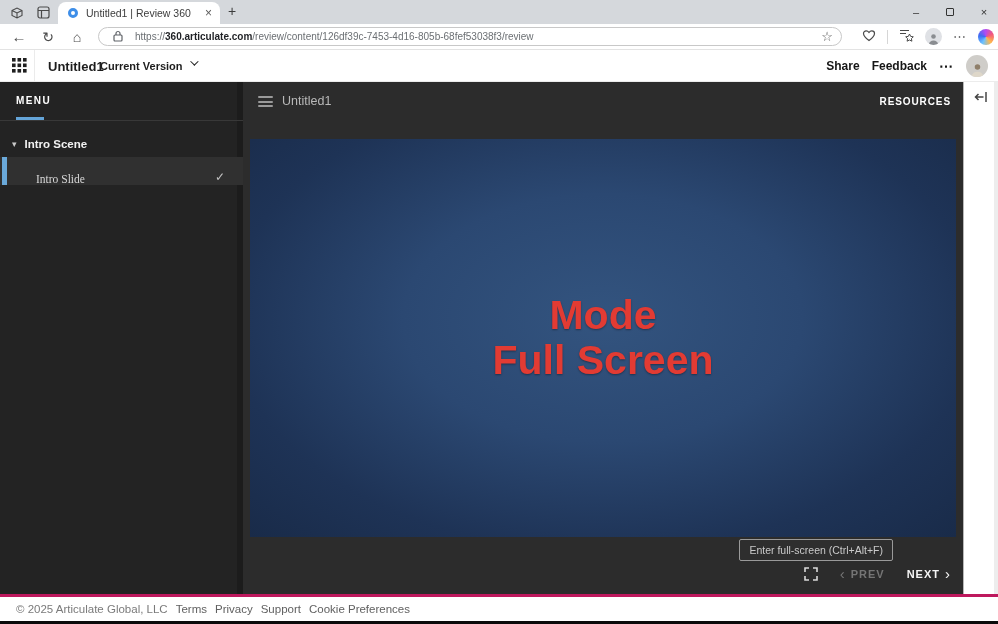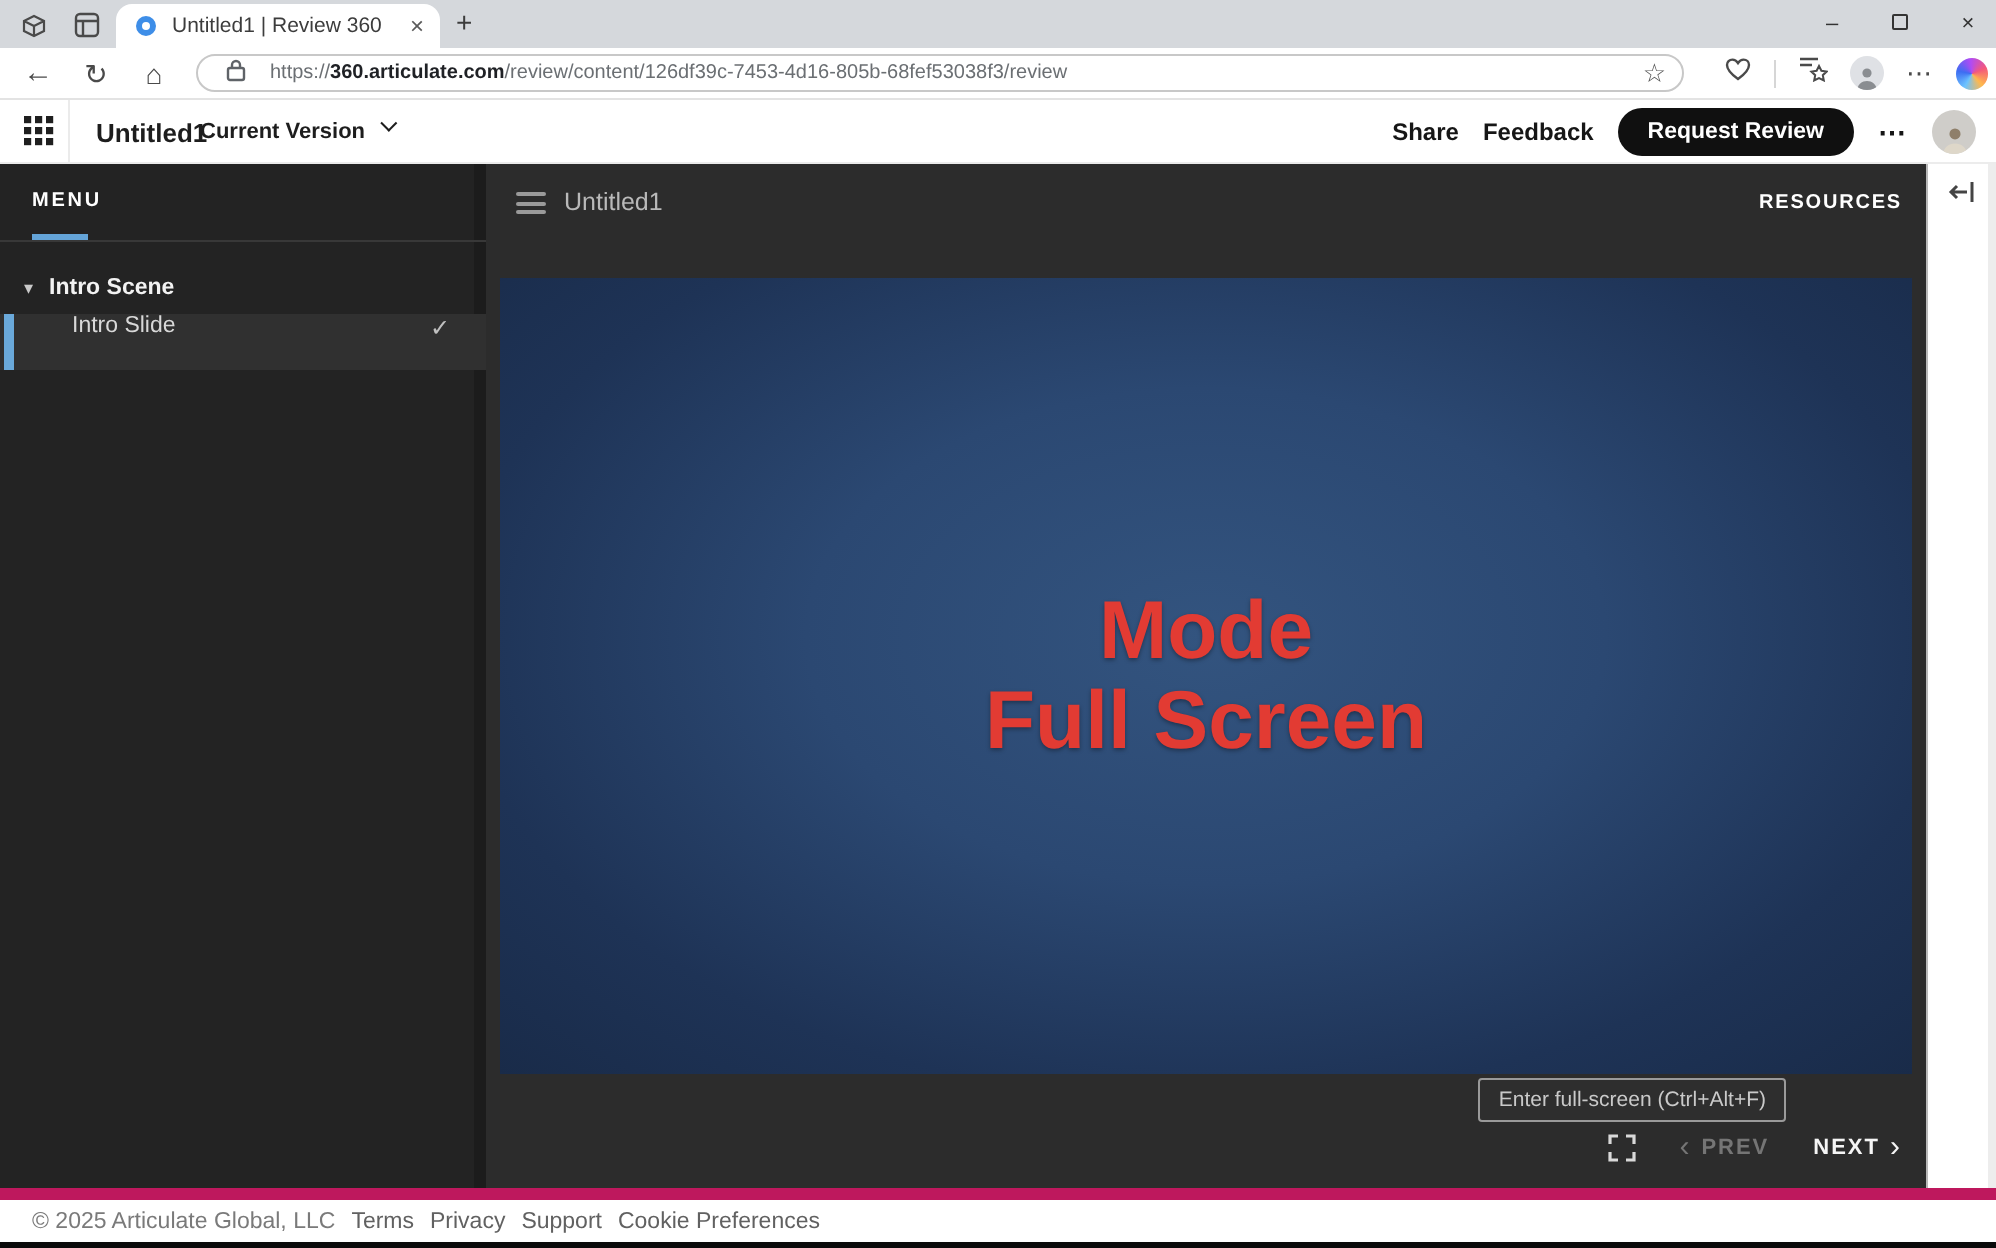--- a/index.html
+++ b/index.html
@@ -181,7 +181,6 @@
     <div class="ah-right">
       <span class="ah-link">Share</span>
       <span class="ah-link">Feedback</span>
-      <button class="ah-cta">Request Review</button>
       <span class="ah-more">⋯</span>
       <span class="ah-avatar">
         <svg width="15" height="15" viewBox="0 0 13 13">

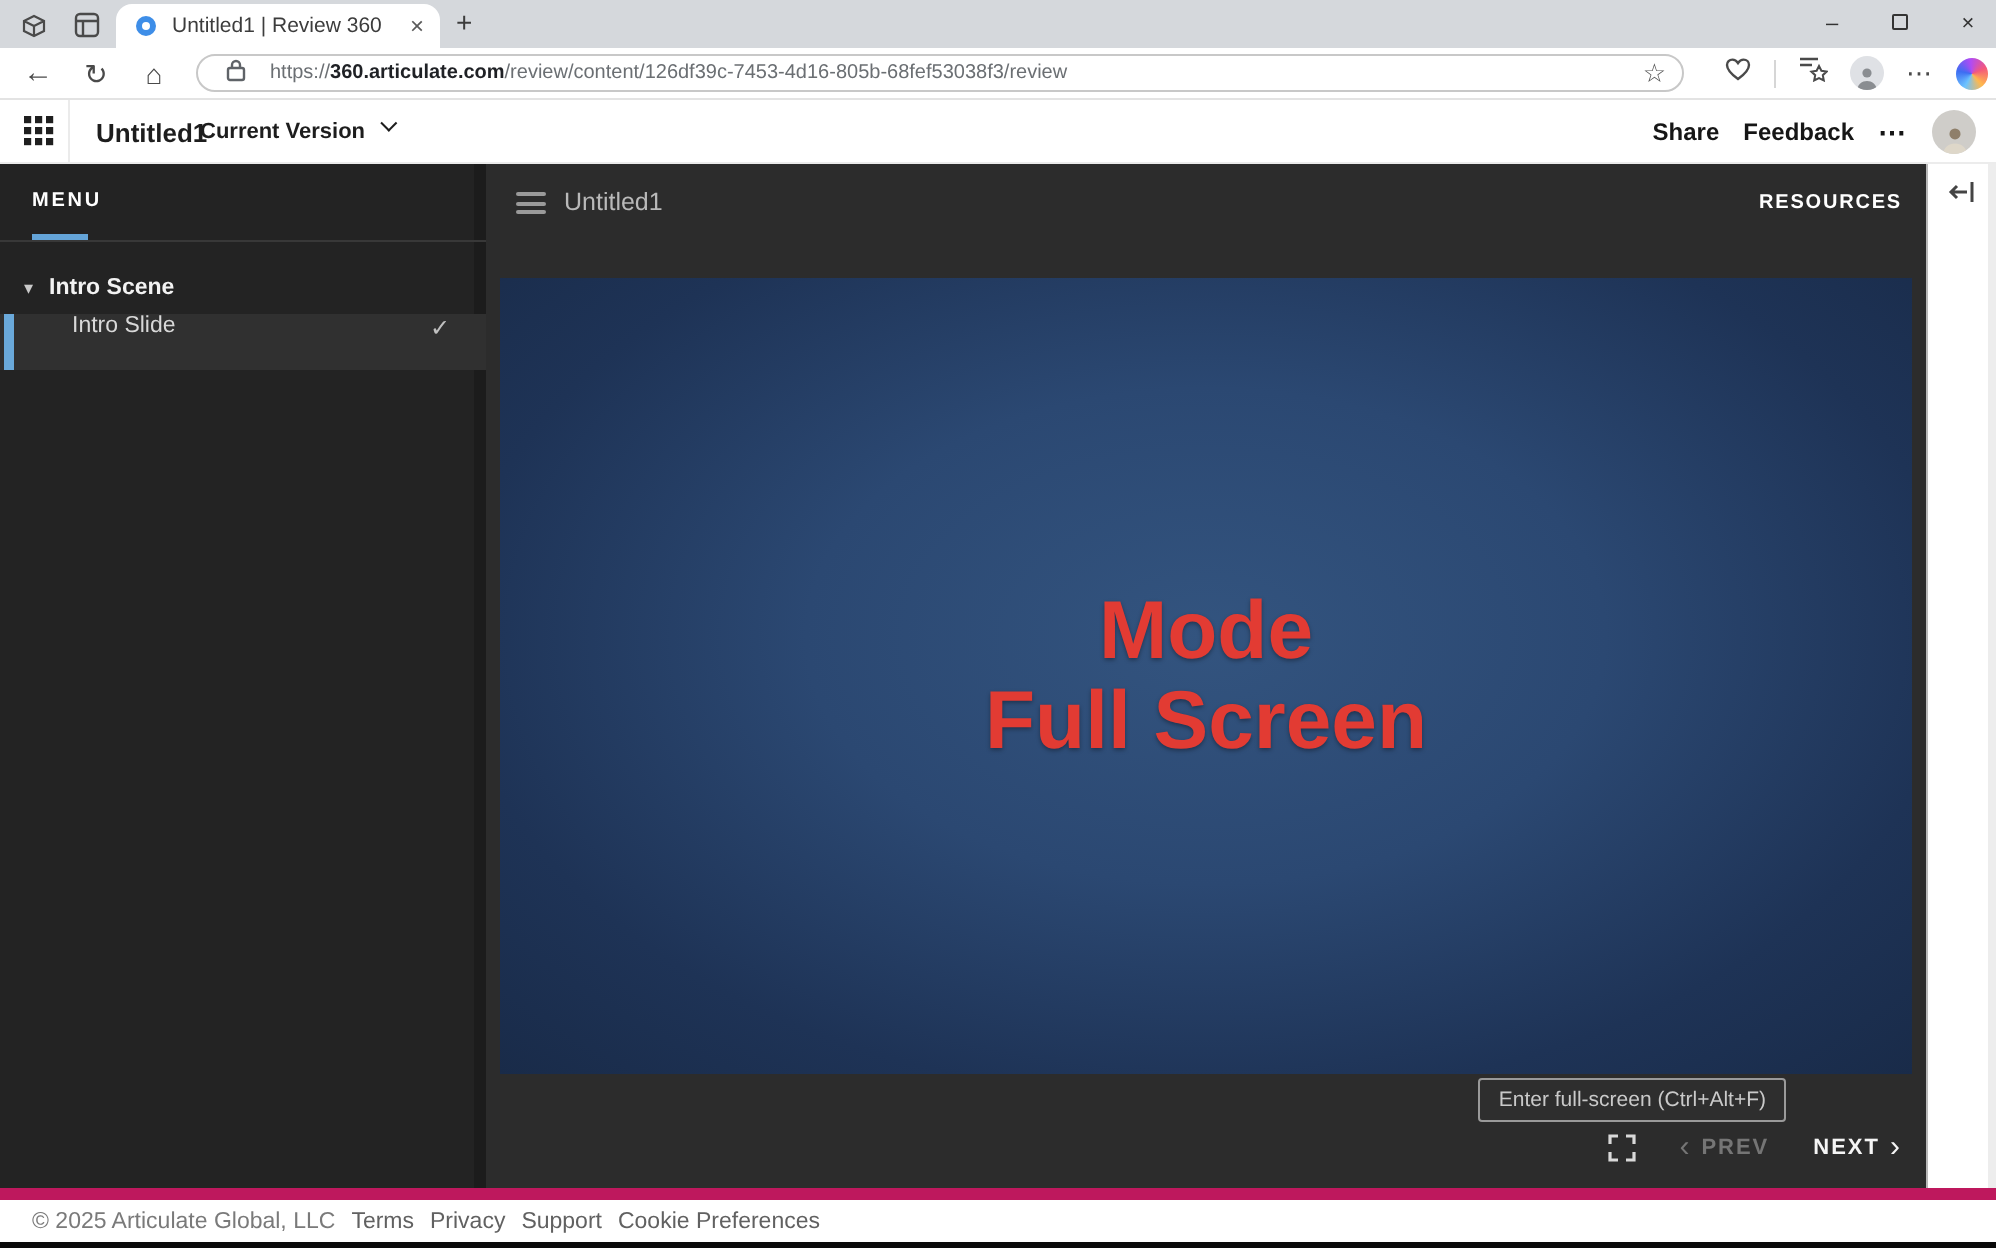--- a/index.html
+++ b/index.html
@@ -56,7 +56,7 @@
   .sb-scene { position:absolute; left:0; top:49px; width:100%; height:26px; display:flex; align-items:center; cursor:pointer; }
   .sb-caret { font-size:9px; color:#c9c9c9; margin-left:12px; }
   .sb-scene-label { font-size:11.5px; font-weight:700; color:#f2f2f2; margin-left:8px; }
-  .sb-slide { position:absolute; left:0; top:75px; width:100%; height:28px; background:#303030; display:flex; align-items:flex-start; cursor:pointer; }
+  .sb-slide { position:absolute; left:0; top:75px; width:100%; height:28px; background:#303030; display:flex; align-items:flex-end; cursor:pointer;font-family:Liberation Serif, serif; }
   .sb-slide-bar { position:absolute; left:2px; top:0; width:5px; height:100%; }
   .sb-slide-label { font-size:11.5px; color:#d8d8d8; margin-left:36px; flex:1 1 auto; }
   .sb-check { font-size:12px; color:#c0c0c0; margin-right:18px; }

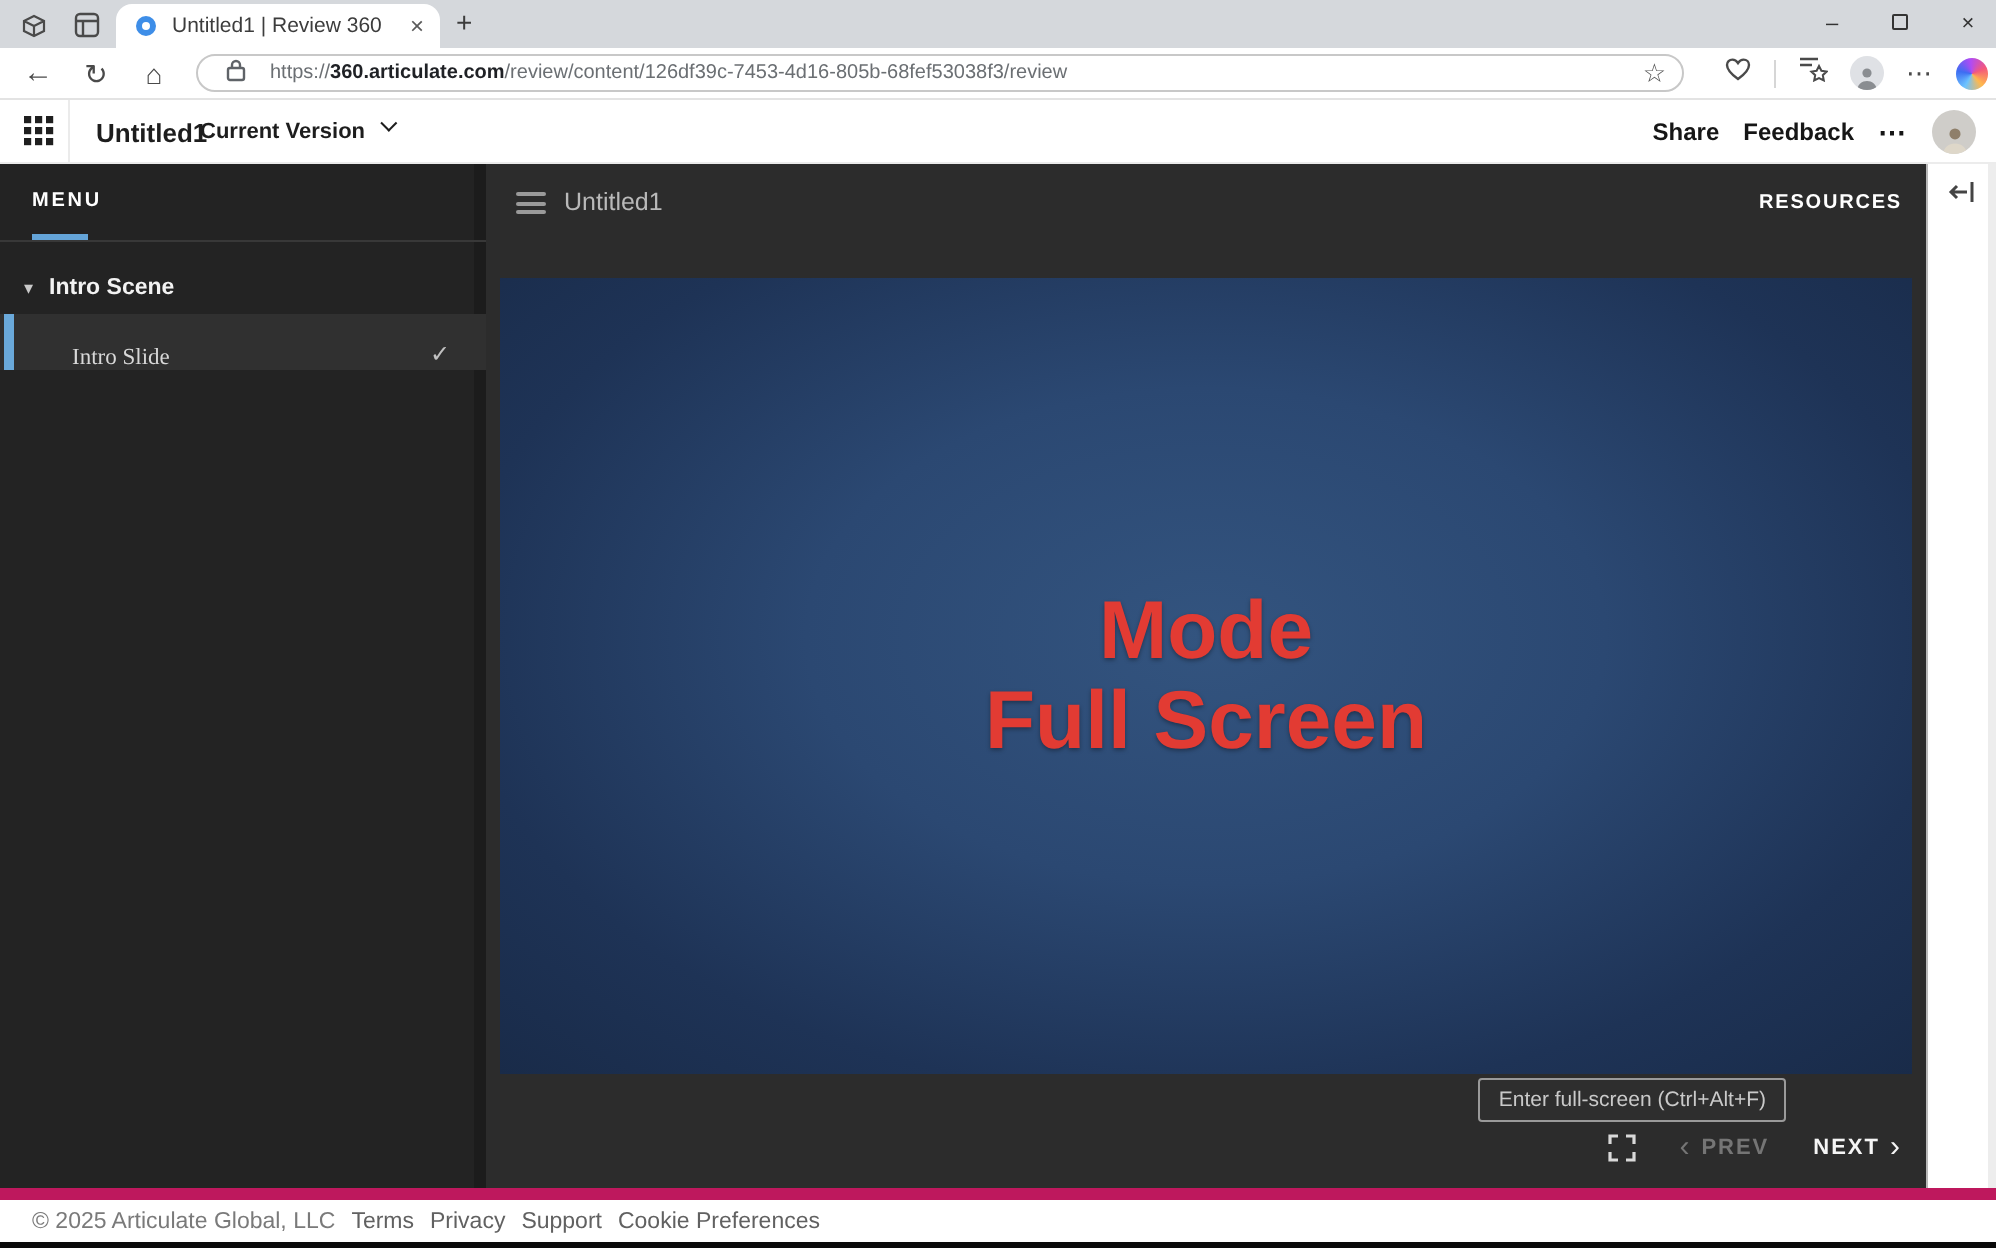--- a/index.html
+++ b/index.html
@@ -83,7 +83,7 @@
   .scroll-line { position:absolute; left:994px; top:82px; width:4px; height:512px; background:#ededed; }
 
   
-  .footer { position:absolute; left:0; top:594px; width:998px; height:27px; background:#fff; border-top:6px solid #be185d; display:flex; align-items:center; }
+  .footer { position:absolute; left:0; top:594px; width:998px; height:27px; background:#fff; border-top:3px solid #be185d; display:flex; align-items:center; }
   .ft-copy { font-size:11.5px; color:#7a7a7a; margin-left:16px; }
   .ft-link { font-size:11.5px; color:#616161; margin-left:8px; cursor:pointer; }
   .bottom-edge { position:absolute; left:0; top:621px; width:998px; height:3px; background:#0a0a0a; }

